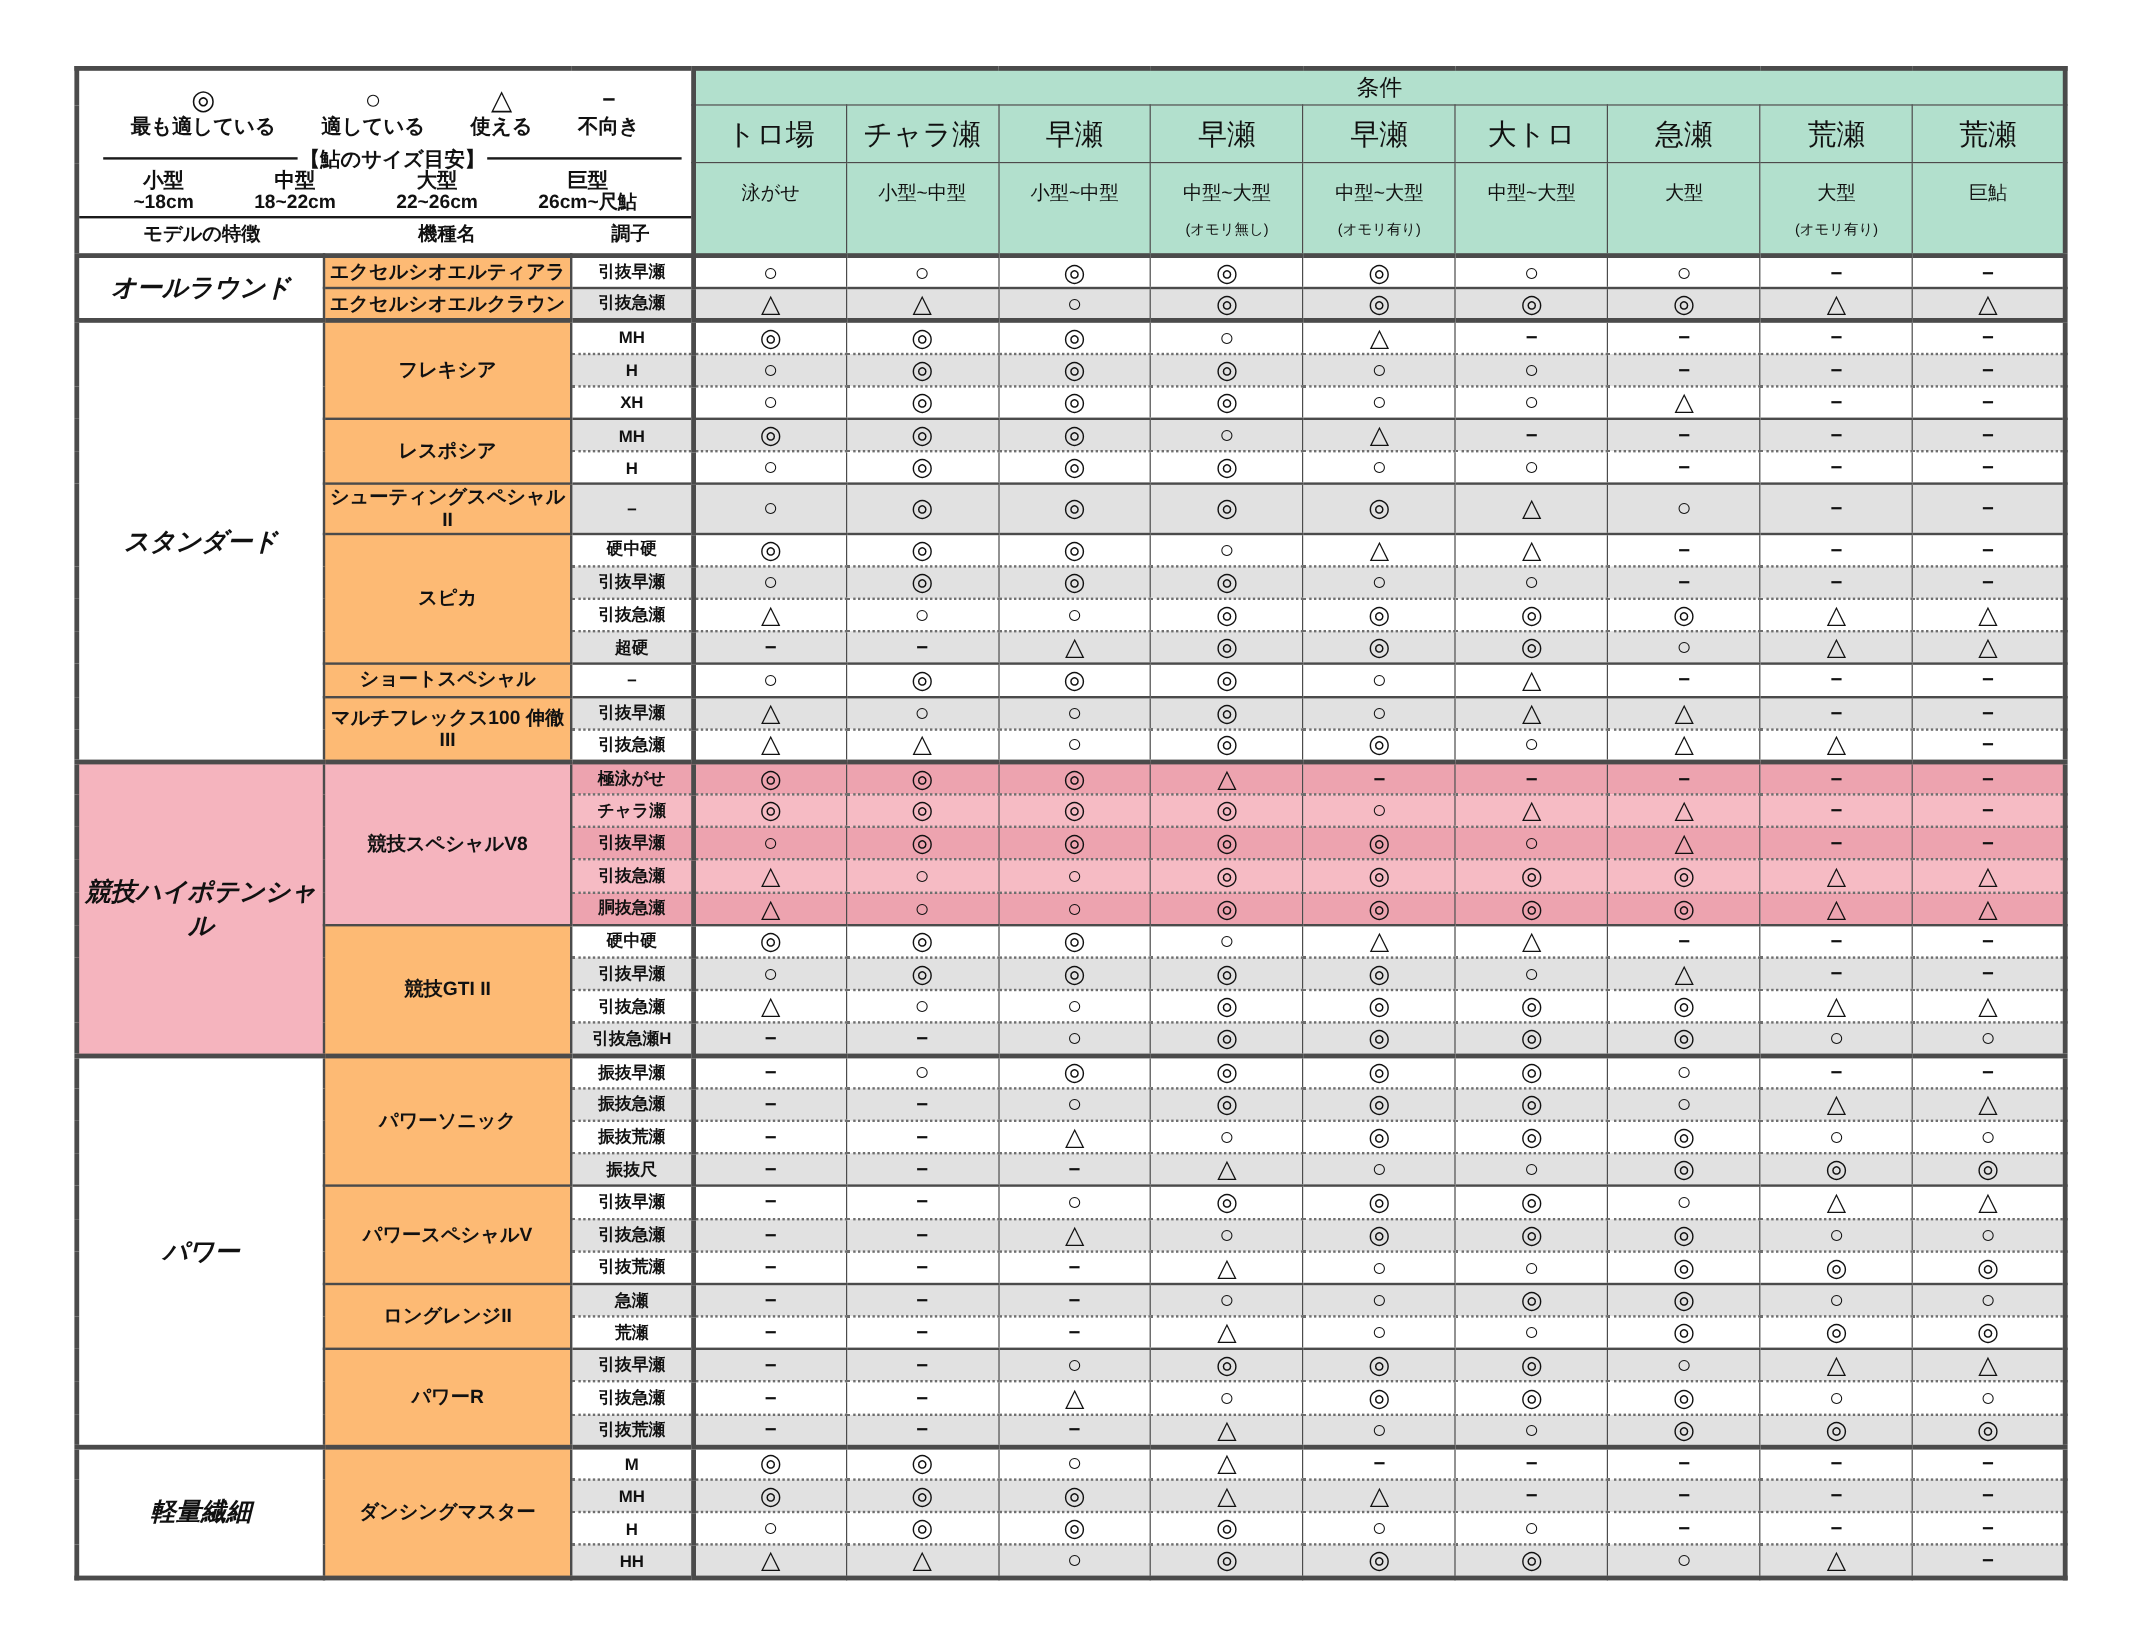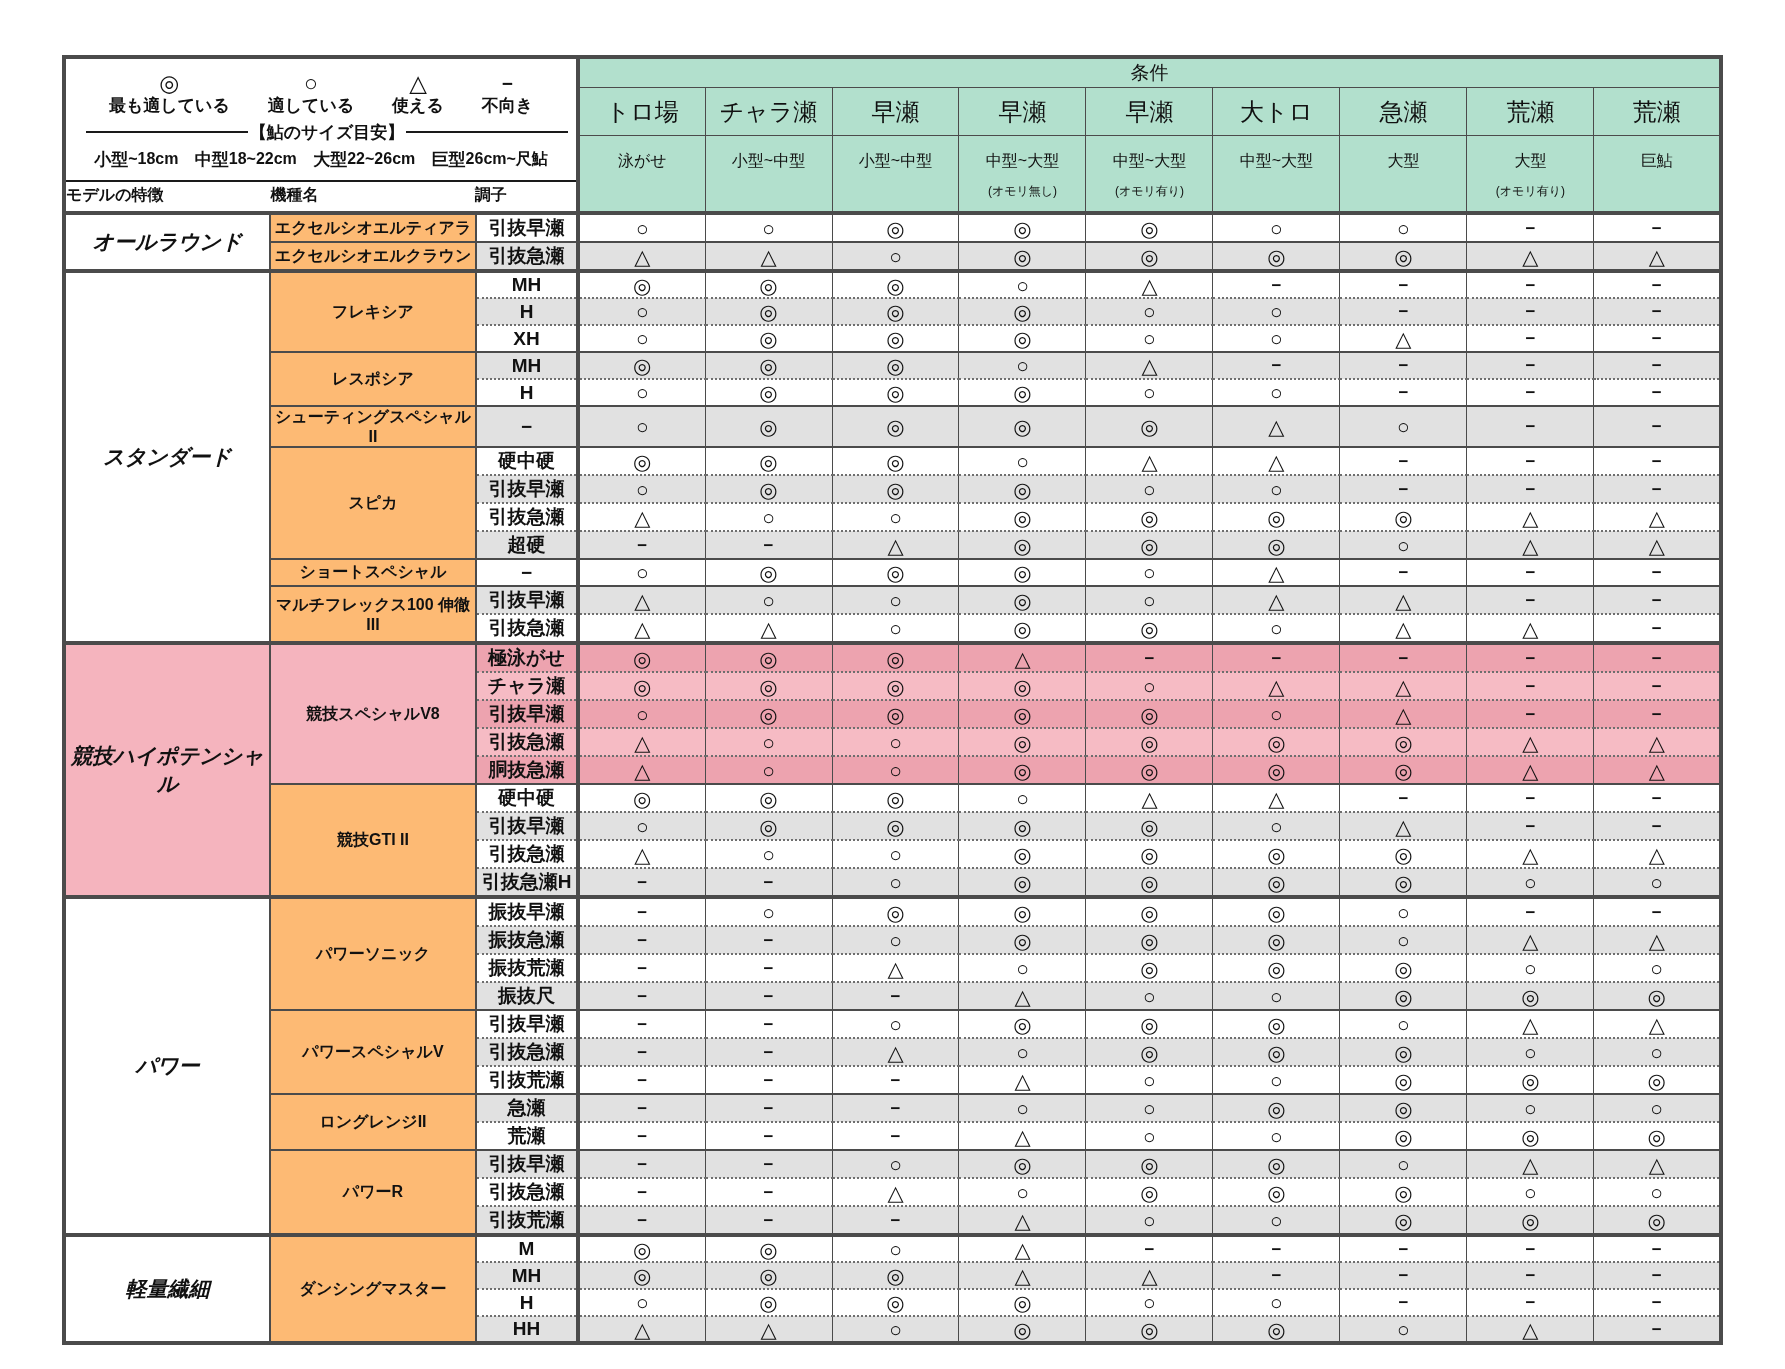--- a/index.html
+++ b/index.html
@@ -34,7 +34,7 @@
   .dt-line{flex:1;height:2.5px;background:#1a1a1a;}
   .dt-label{font-size:17px;font-weight:bold;padding:0 2px;white-space:nowrap;}
   .sizes{flex:1;display:flex;align-items:center;justify-content:space-around;padding:0 20px;}
-  .sz-item{display:flex;flex-direction:row;align-items:center;line-height:1.15;}
+  .sz-item{display:flex;flex-direction:column;align-items:center;line-height:1.15;}
   .sz-name{font-size:17px;font-weight:bold;}
   .sz-range{font-size:16px;font-weight:bold;}
   .collabels{height:27px;border-top:2px solid #1a1a1a;display:flex;align-items:center;}

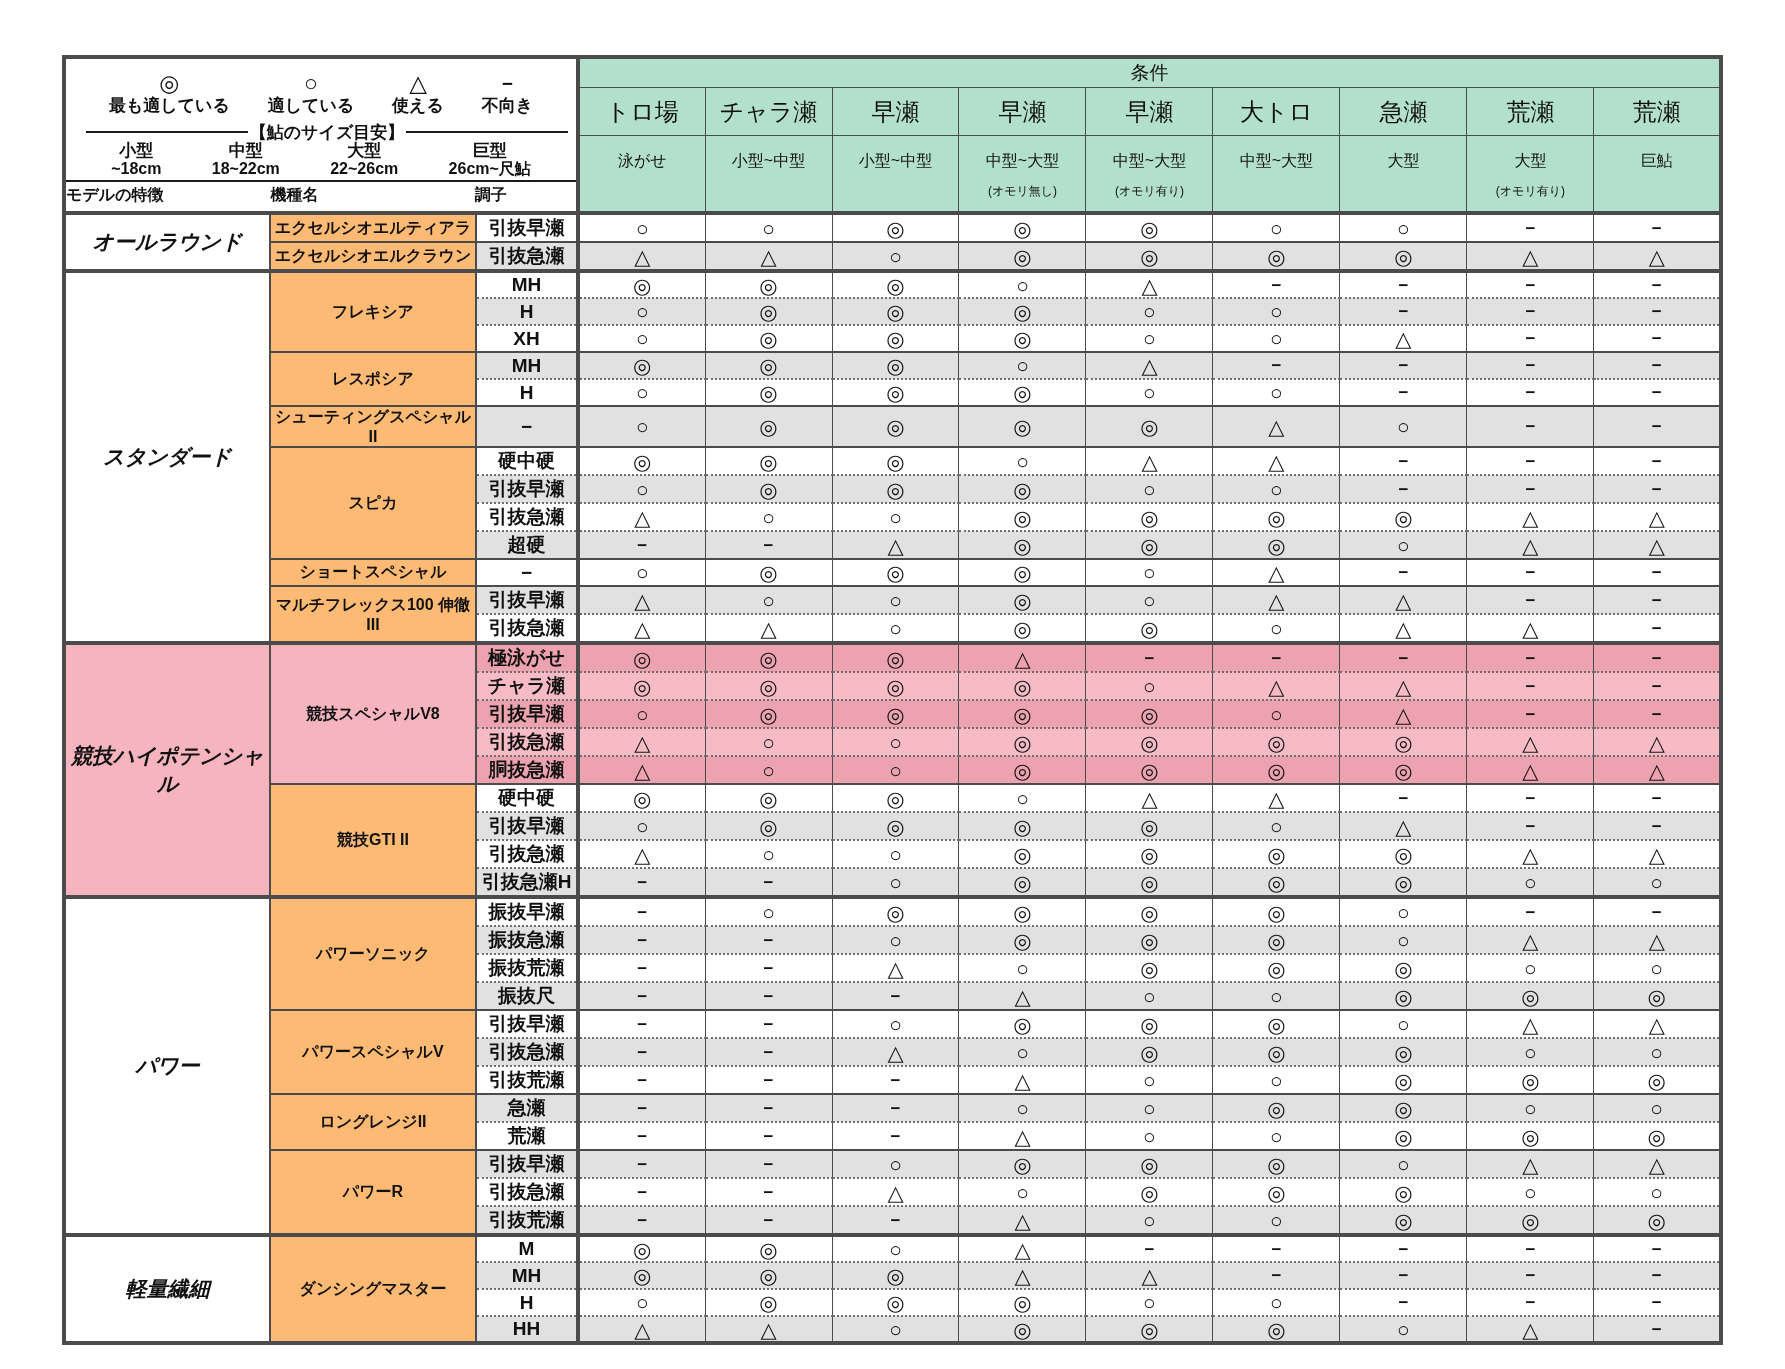--- a/index.html
+++ b/index.html
@@ -38,7 +38,7 @@
   .sz-name{font-size:17px;font-weight:bold;}
   .sz-range{font-size:16px;font-weight:bold;}
   .collabels{height:27px;border-top:2px solid #1a1a1a;display:flex;align-items:center;}
-  .cl{font-size:16px;font-weight:bold;}
+  .cl{font-size:16px;font-weight:bold;text-align:center;}
   .cl-a{width:206px;}.cl-b{width:206px;}.cl-c{width:102px;}
   
   tbody td{padding:0;vertical-align:middle;}

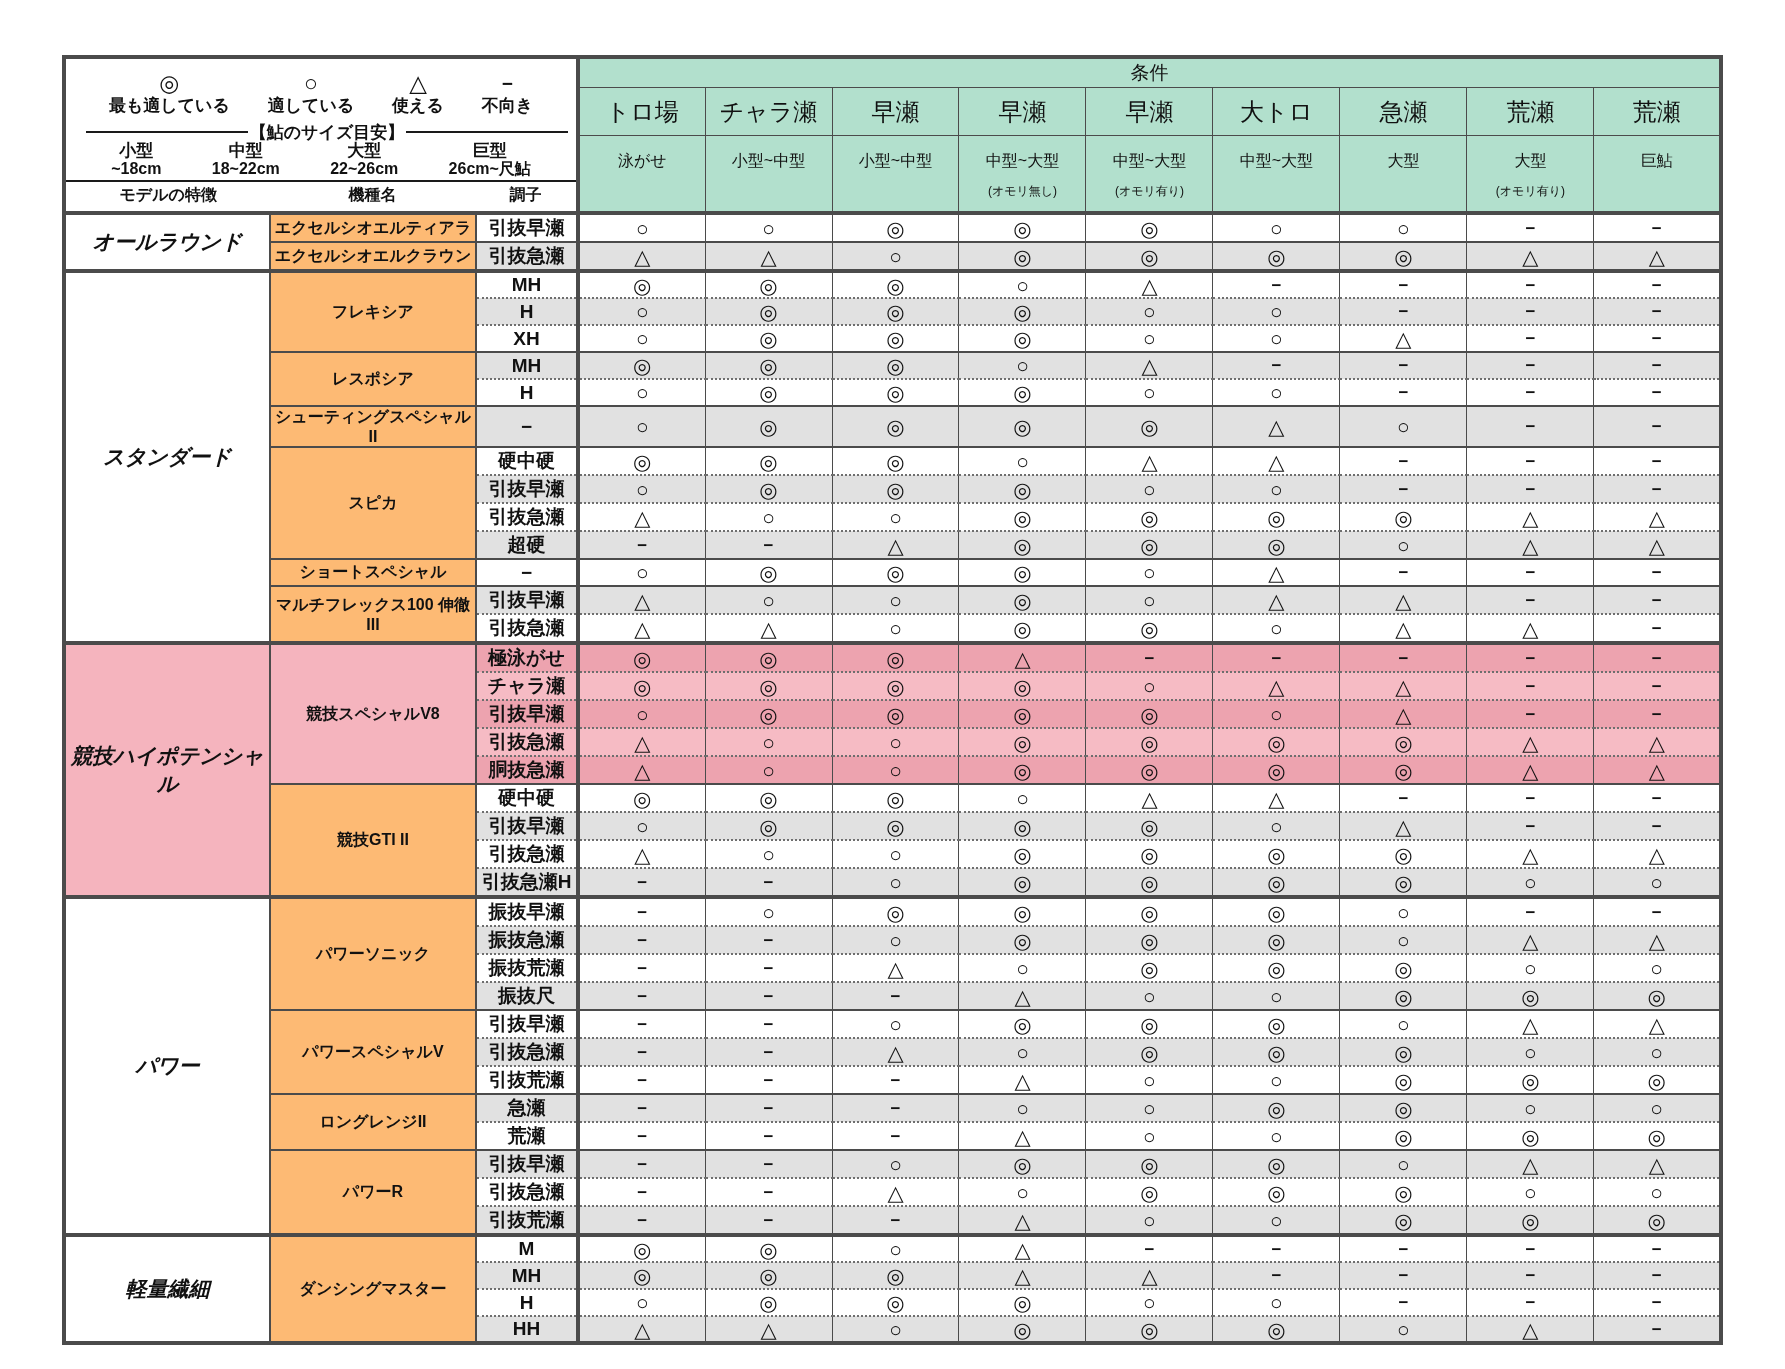--- a/index.html
+++ b/index.html
@@ -52,7 +52,7 @@
     border-right:2px solid var(--border-dark);
   }
   td.action-cell{
-    font-size:19px;font-weight:bold;text-align:center;
+    font-size:14px;font-weight:bold;text-align:center;
     border-right:4px solid var(--border-dark);
   }
   td.mark-cell{text-align:center;font-size:21px;line-height:1;border-left:1.5px solid var(--border-dark);}

